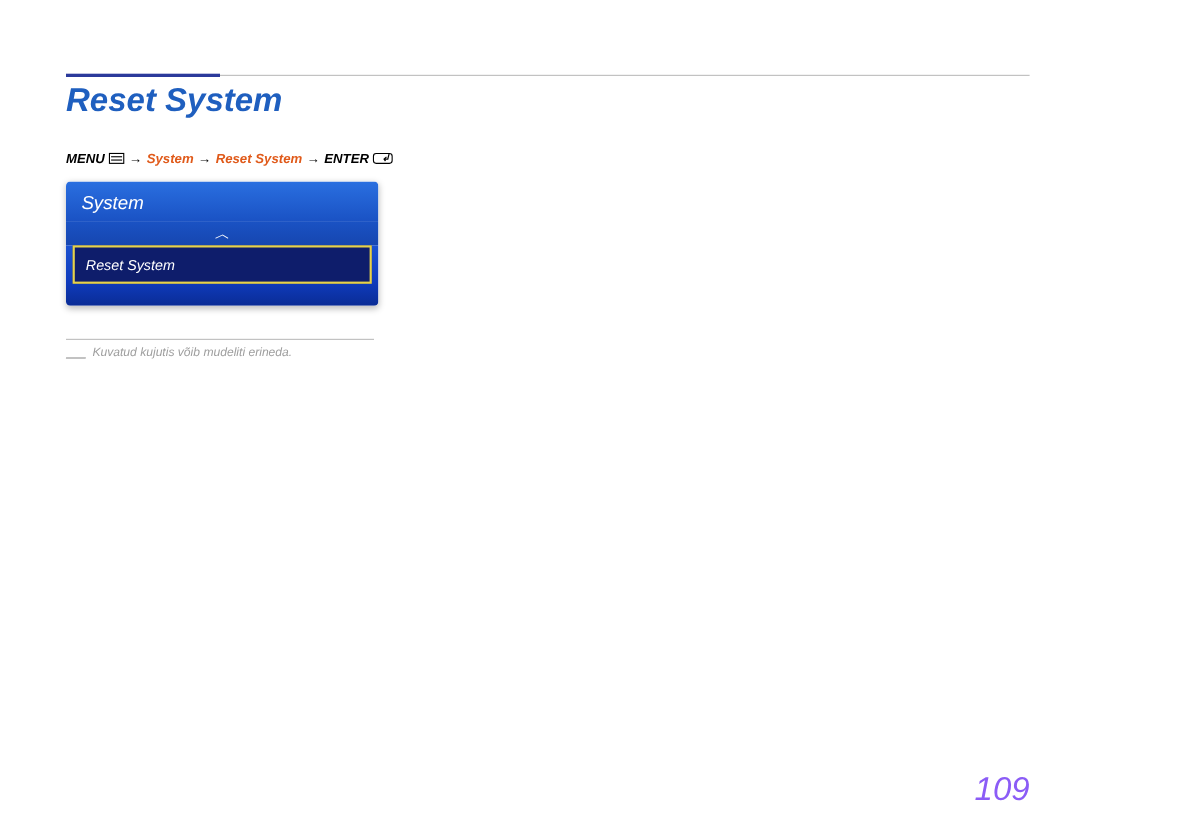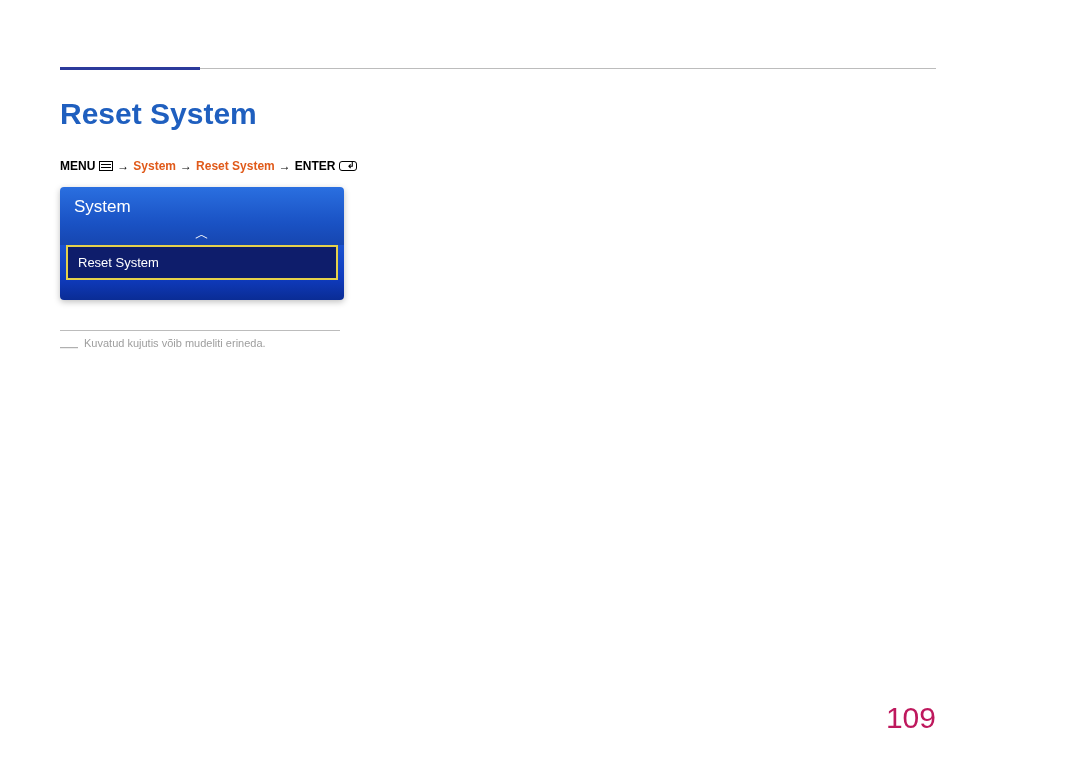--- a/index.html
+++ b/index.html
@@ -4,7 +4,7 @@
 <style>
   * { margin: 0; padding: 0; box-sizing: border-box; }
   html, body { width: 1080px; height: 763px; background: #fff; font-family: "Segoe UI", Arial, sans-serif; color: #333; }
-  .page { position: relative; width: 984px; height: 763px; padding: 57px 50px 40px 60px; }
+  .page { position: relative; width: 984px; height: 763px; padding: 35px 50px 40px 60px; font-style: italic; }
   .top-rule { position: absolute; top: 68px; left: 60px; right: 48px; height: 1px; background: #bcbcbc; }
   .top-rule-accent { position: absolute; top: 67px; left: 60px; width: 140px; height: 3px; background: #2b3a9b; }
   .heading { color: #1f5fbf; font-size: 30px; font-weight: 700; margin-top: 40px; }

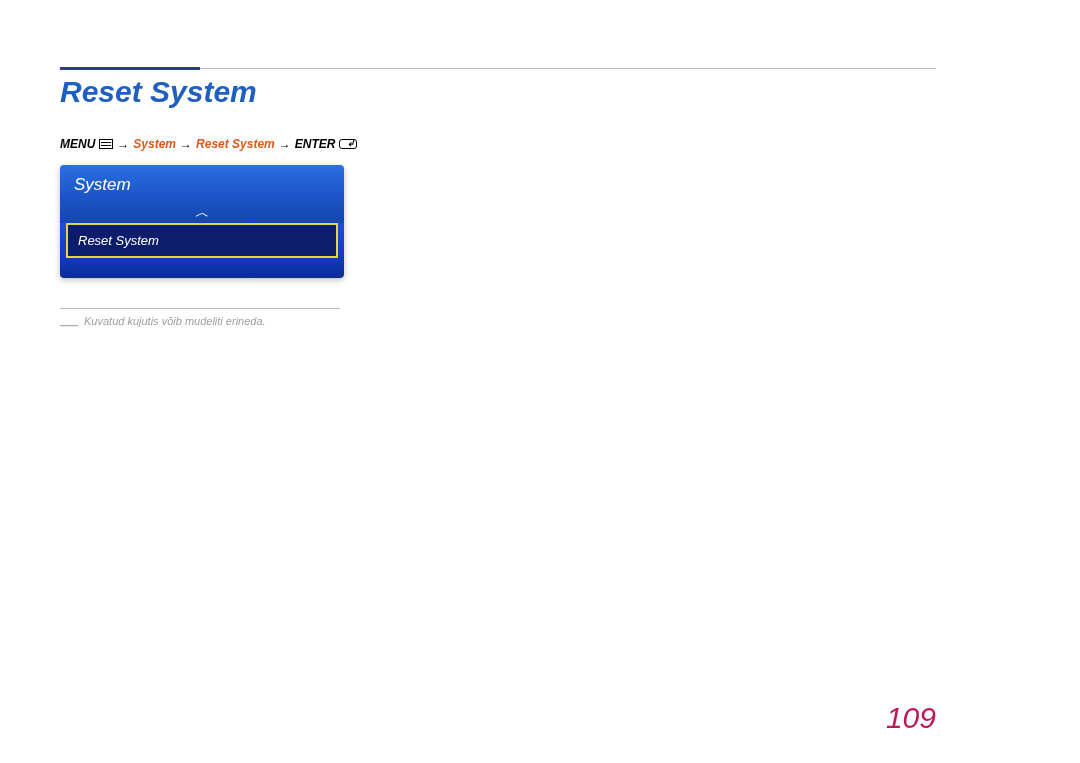--- a/index.html
+++ b/index.html
@@ -29,7 +29,7 @@
   .footnote-text { color: #9e9e9e; font-size: 11px; }
   .right-col { position: absolute; top: 100px; left: 450px; right: 50px; }
   .desc { font-size: 12px; color: #333; }
-  .page-number { position: absolute; bottom: 28px; right: 48px; font-size: 30px; color: #be185d; font-weight: 400; }
+  .page-number { position: absolute; bottom: 28px; right: 48px; font-size: 30px; color: #8b5cf6; font-weight: 400; }
 </style>
 </head>
 <body>

